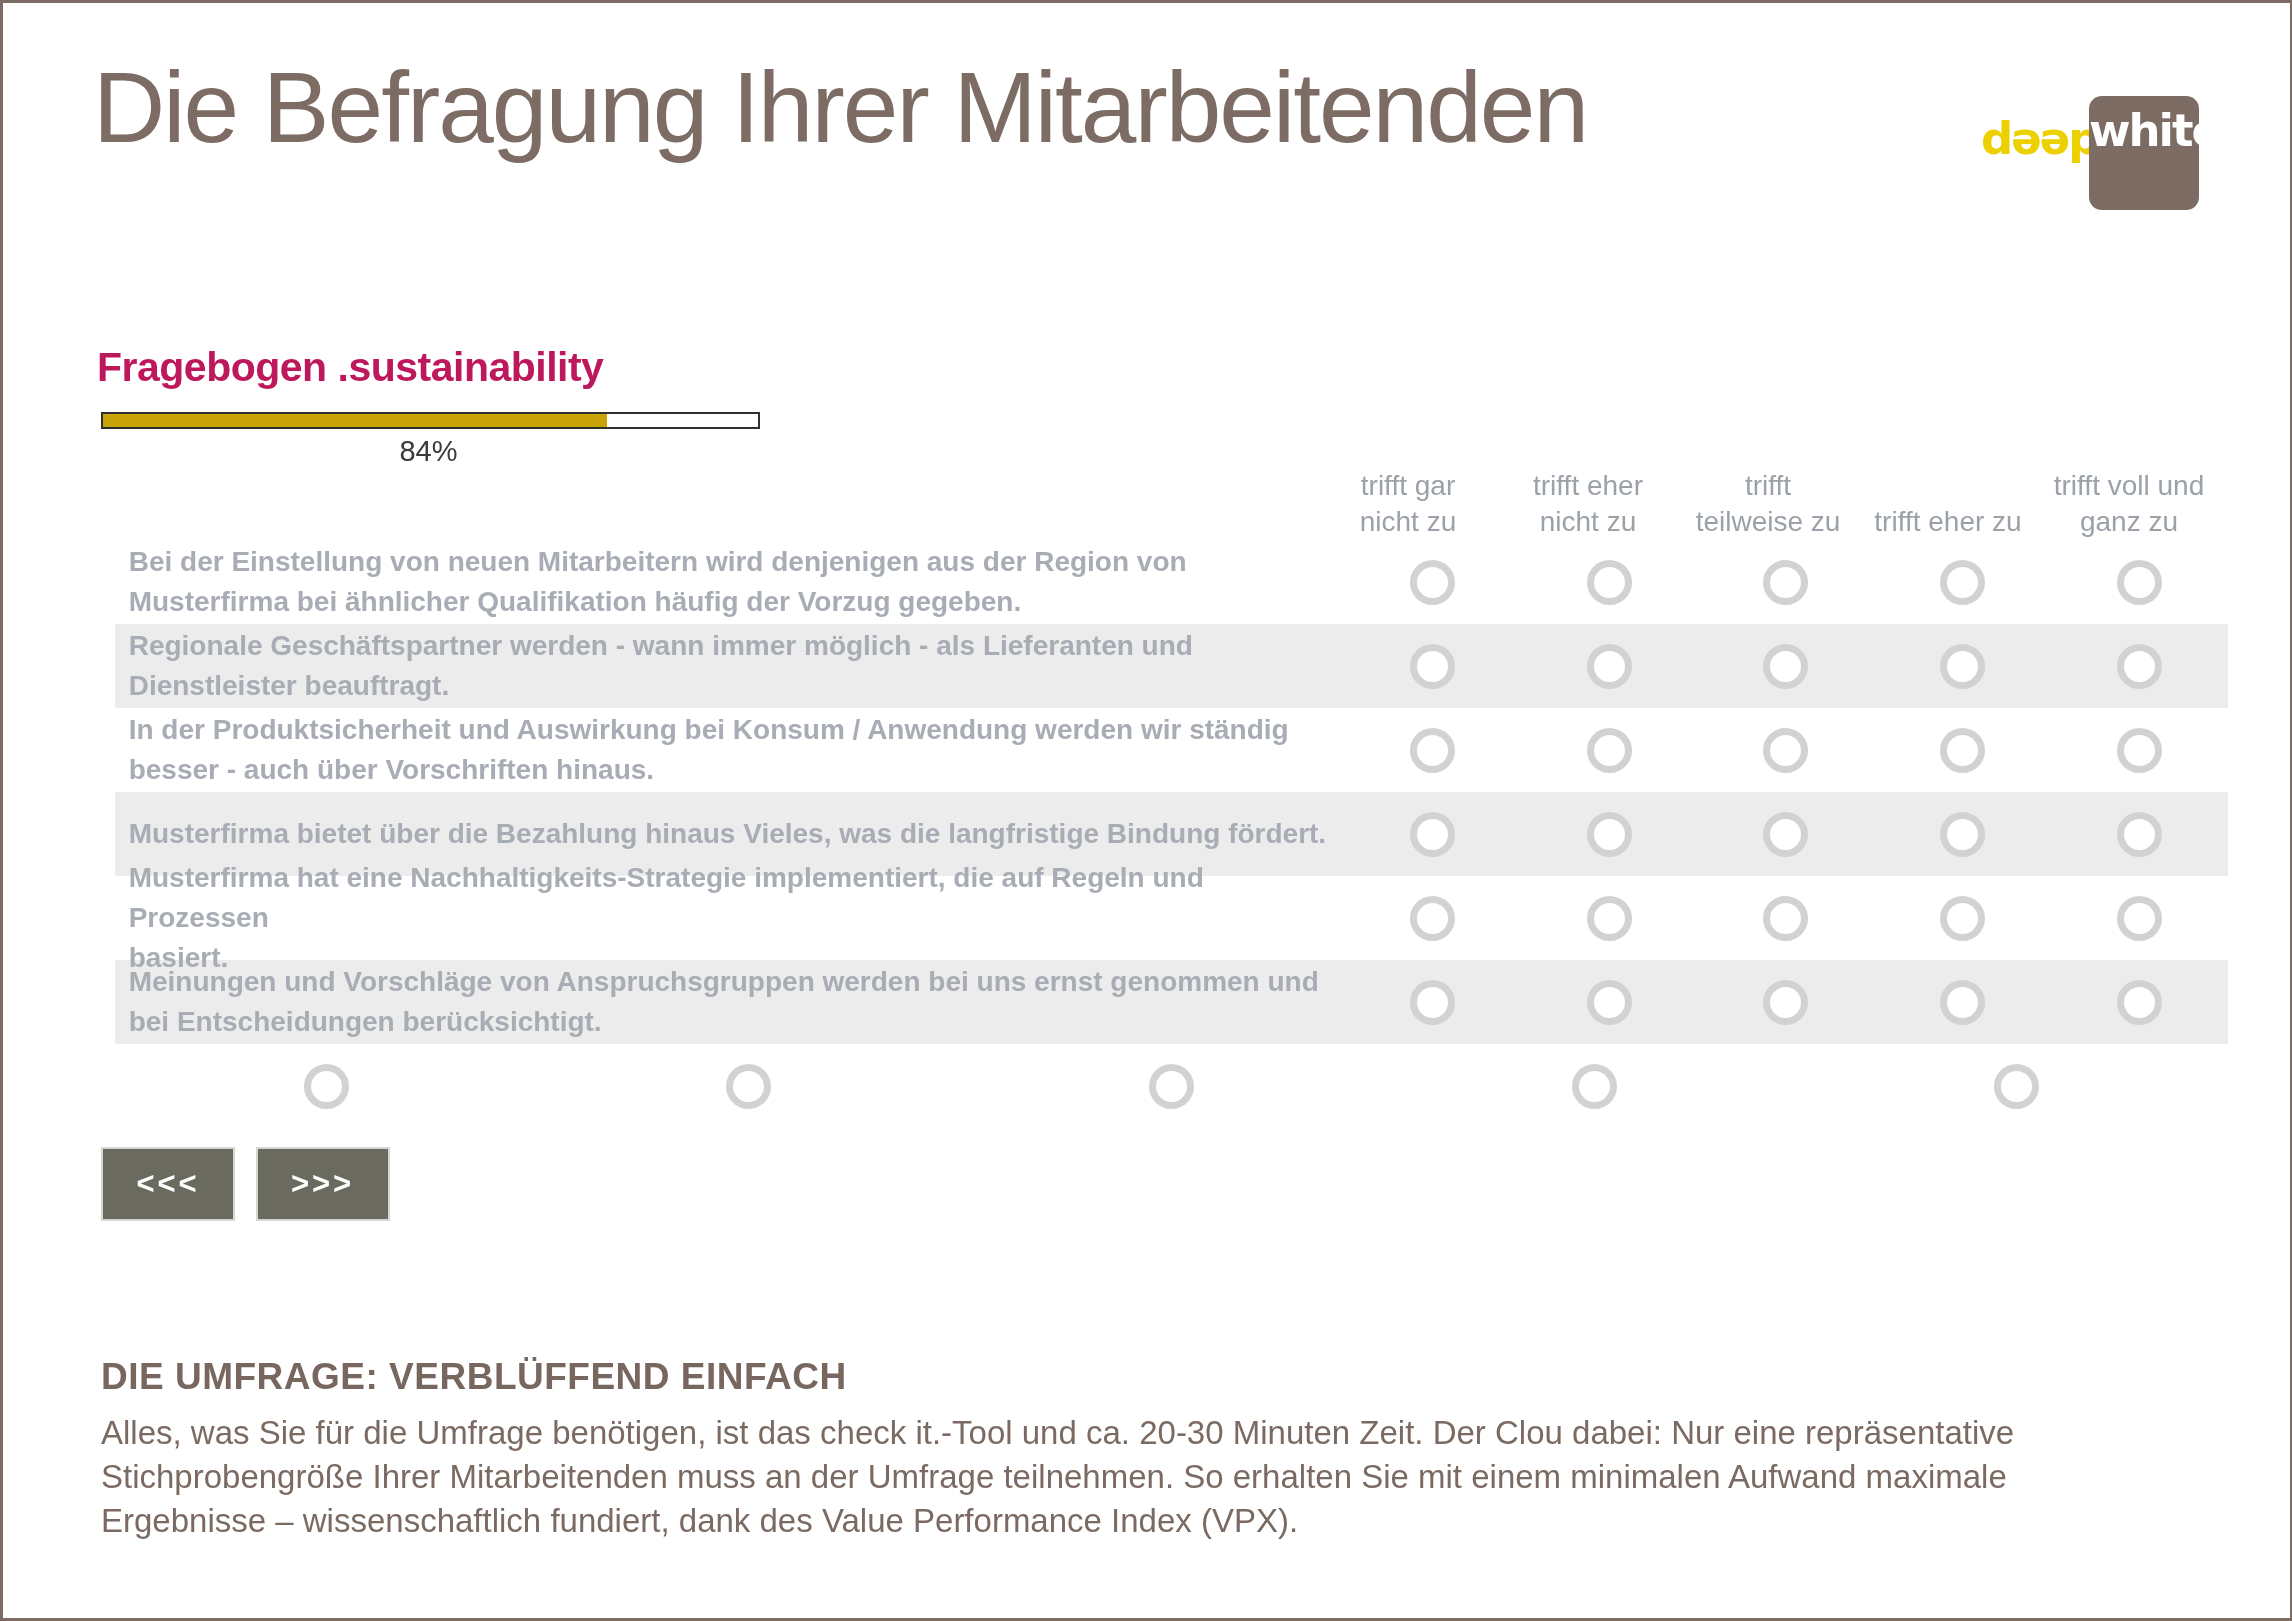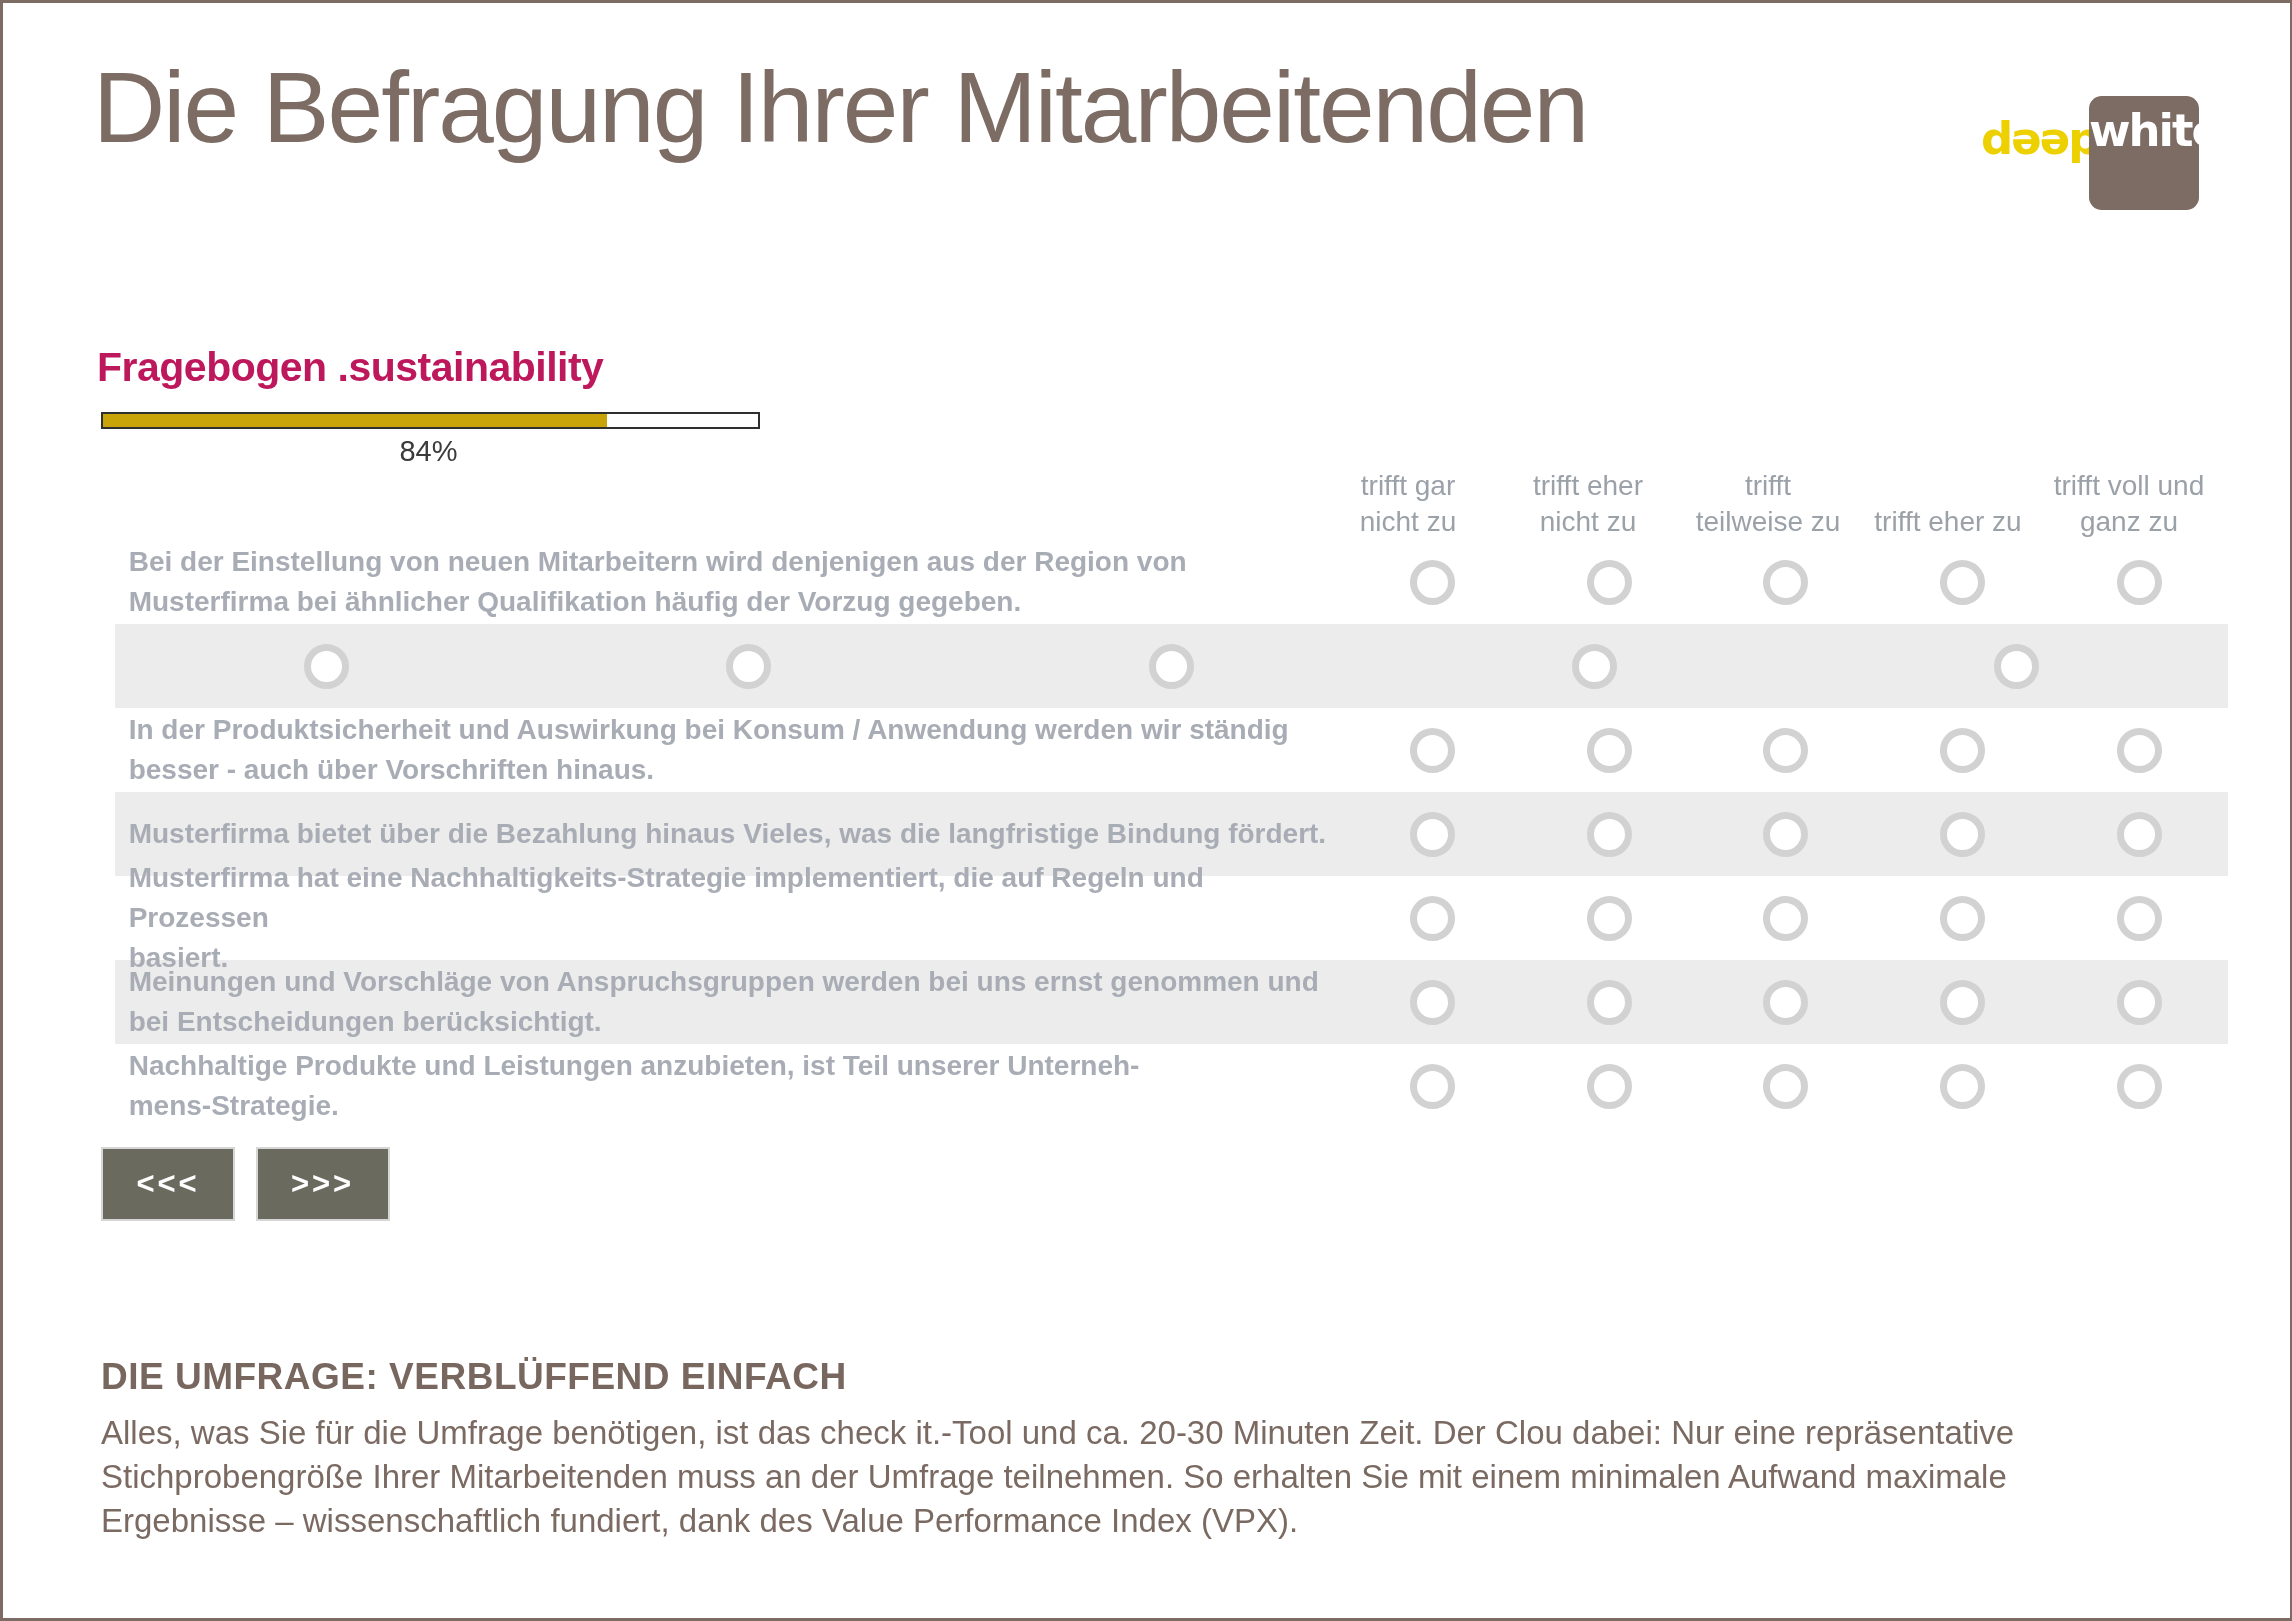--- a/index.html
+++ b/index.html
@@ -134,6 +134,8 @@
     </div>
 
     <div class="row">
+      <div class="q-text preline">Regionale Geschäftspartner werden - wann immer möglich - als Lieferanten und
+Dienstleister beauftragt.</div>
       <div class="opt-cell">
           <span class="radio"></span>
         </div>

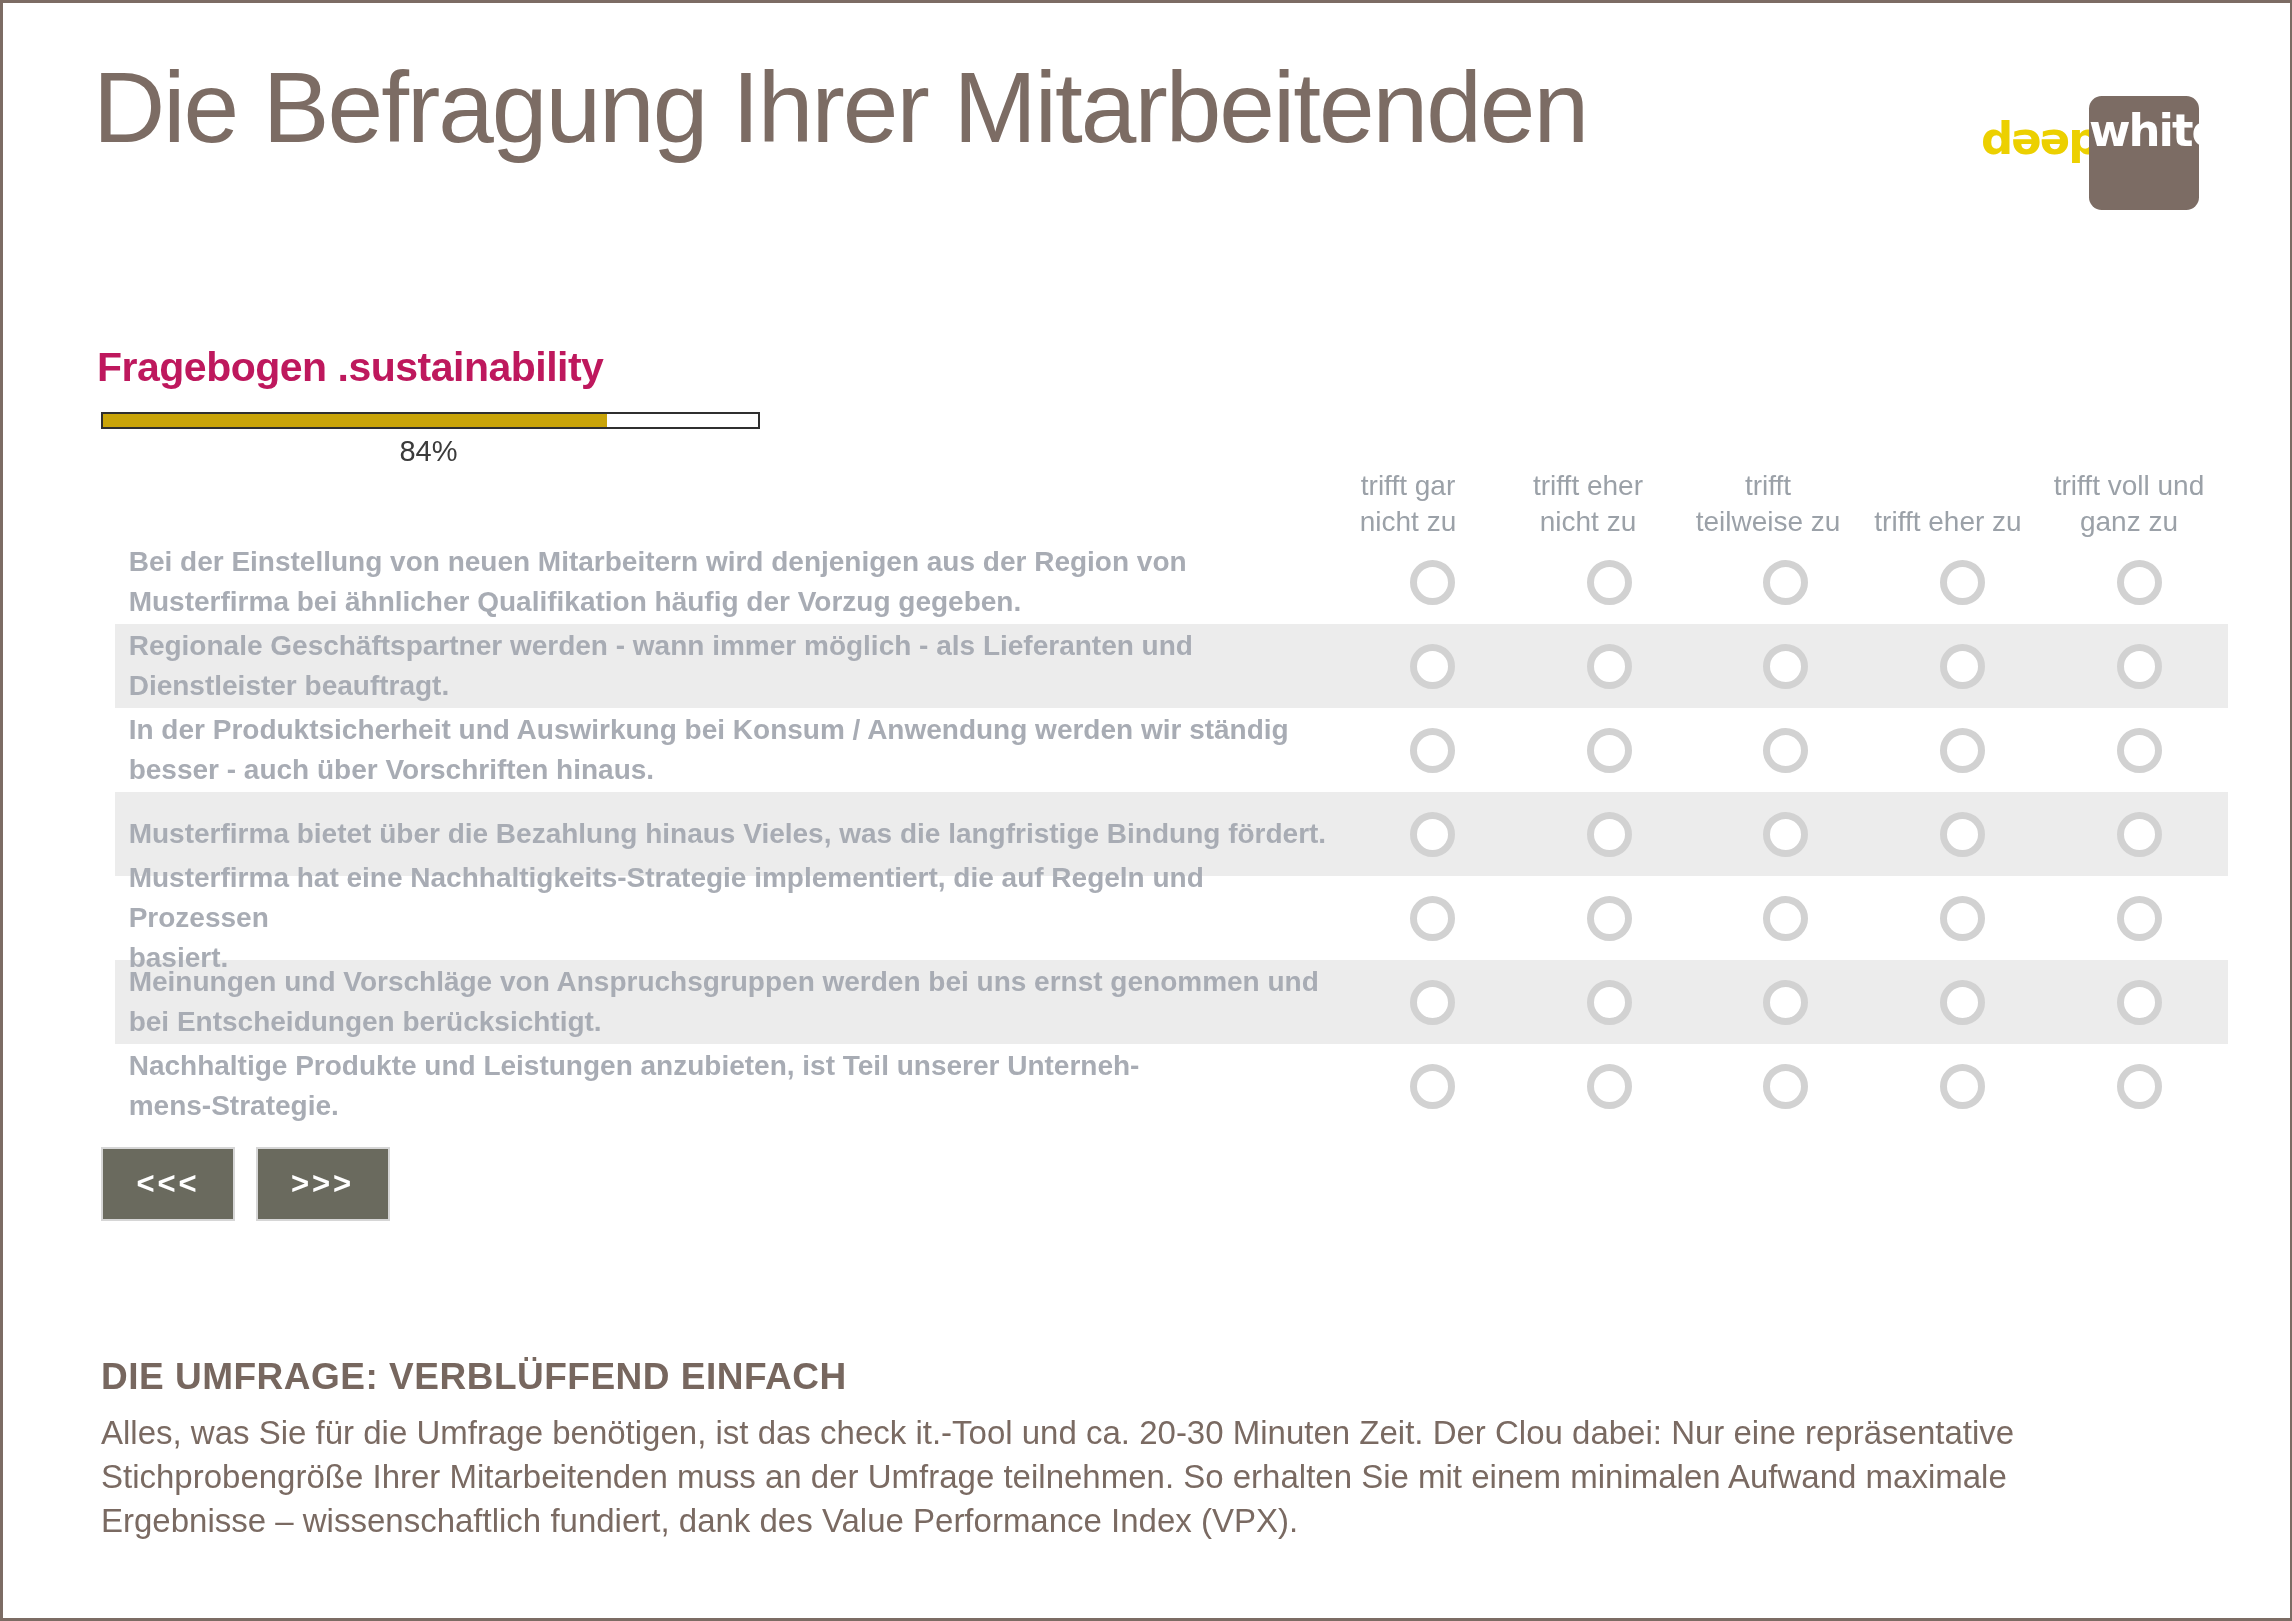--- a/index.html
+++ b/index.html
@@ -233,8 +233,6 @@
     </div>
 
     <div class="row">
-      <div class="q-text preline">Nachhaltige Produkte und Leistungen anzubieten, ist Teil unserer Unterneh-
-mens-Strategie.</div>
       <div class="opt-cell">
           <span class="radio"></span>
         </div>

